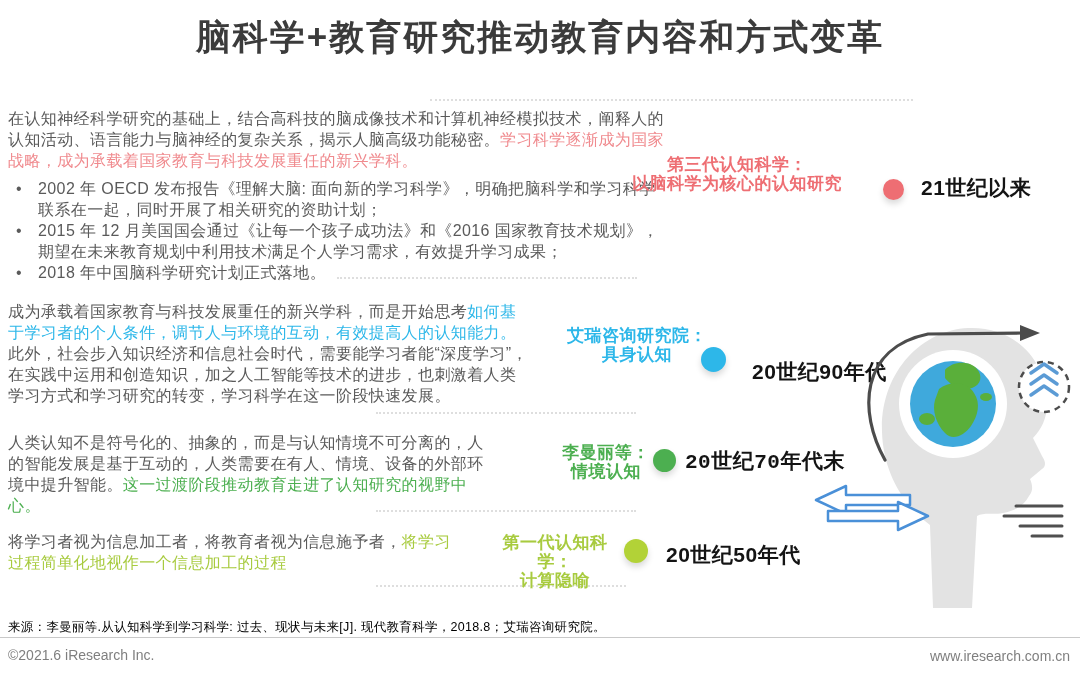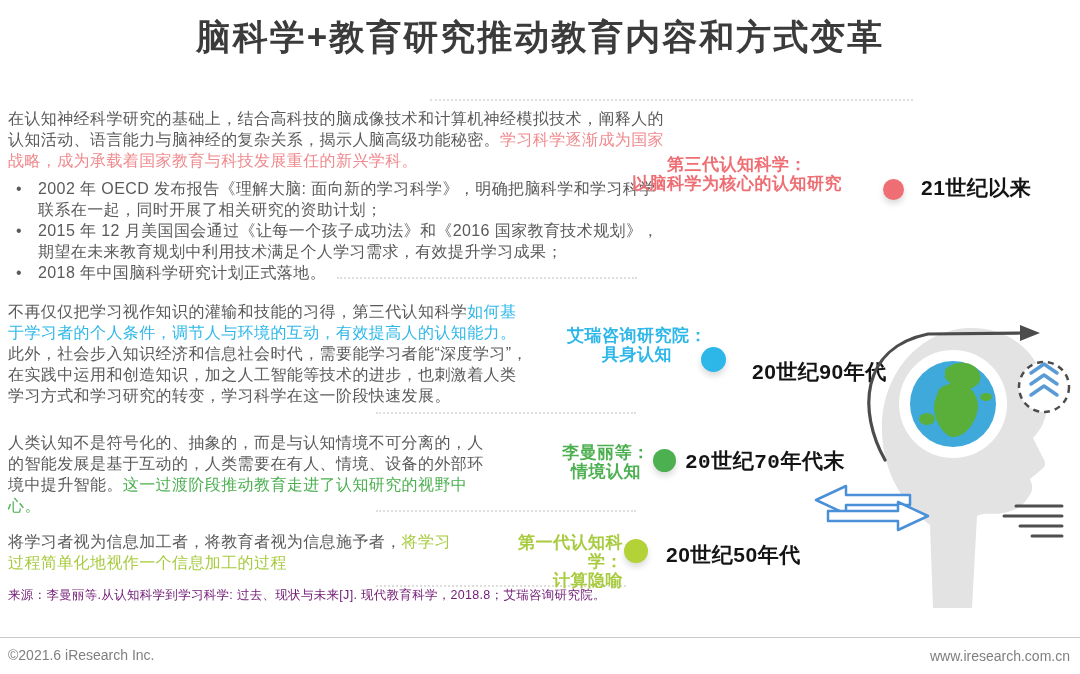--- a/index.html
+++ b/index.html
@@ -56,7 +56,7 @@
   </div>
 
   <div class="tblock blk2">
-    <p><span>不再仅仅把学习视作知识的灌输和技能的习得，第三代认知科学</span><span style="color: rgb(45, 183, 233);">如何基于学习者的个人条件，调节人与环境的互动，有效提高人的认知能力。</span><span>此外，社会步入知识经济和信息社会时代，需要能学习者能“深度学习”，在实践中运用和创造知识，加之人工智能等技术的进步，也刺激着人类学习方式和学习研究的转变，学习科学在这一阶段快速发展。</span></p>
+    <p><span>成为承载着国家教育与科技发展重任的新兴学科，而是开始思考</span><span style="color: rgb(45, 183, 233);">如何基于学习者的个人条件，调节人与环境的互动，有效提高人的认知能力。</span><span>此外，社会步入知识经济和信息社会时代，需要能学习者能“深度学习”，在实践中运用和创造知识，加之人工智能等技术的进步，也刺激着人类学习方式和学习研究的转变，学习科学在这一阶段快速发展。</span></p>
   </div>
 
   <div class="tblock blk3">

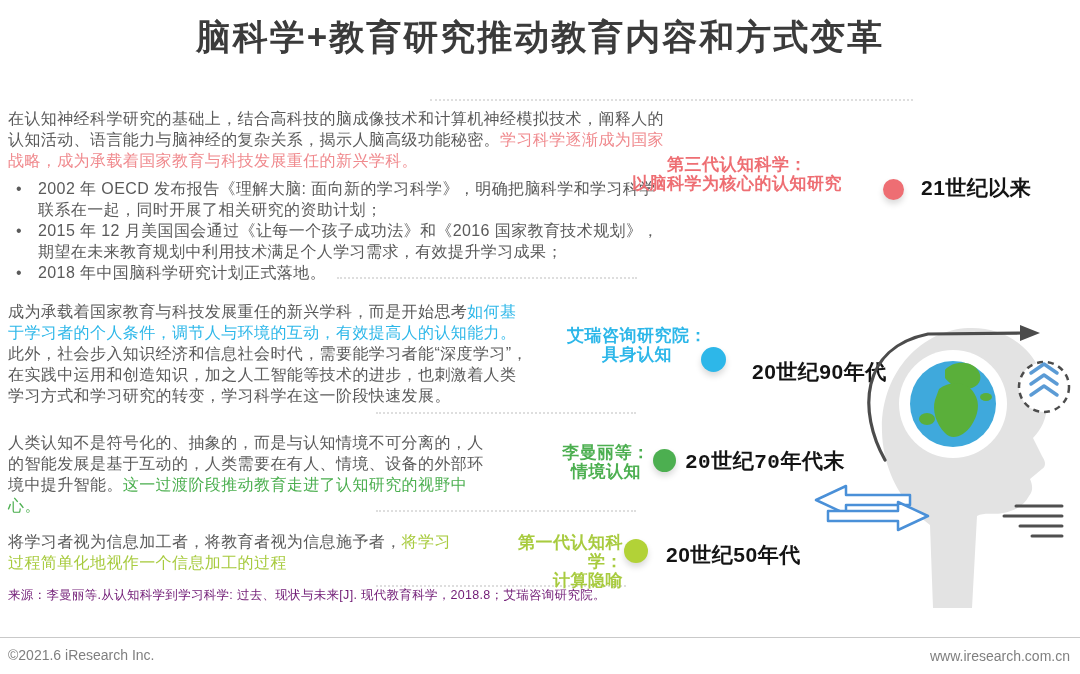--- a/index.html
+++ b/index.html
@@ -88,7 +88,7 @@
   <div class="trow-dot" style="top:449px; left:653px; width:23px; height:23px; background:var(--green);"></div>
   <div class="trow-period" style="top:447px; left:685px;font-family:Liberation Mono, monospace;">20世纪70年代末</div>
 
-  <div class="trow-label" style="top:533px; left:487px; width:136px; color:var(--light-green-text);text-align:right;">
+  <div class="trow-label" style="top:533px; left:487px; width:136px; color:var(--light-green-text);">
     <div>第一代认知科学：</div>
     <div>计算隐喻</div>
   </div>

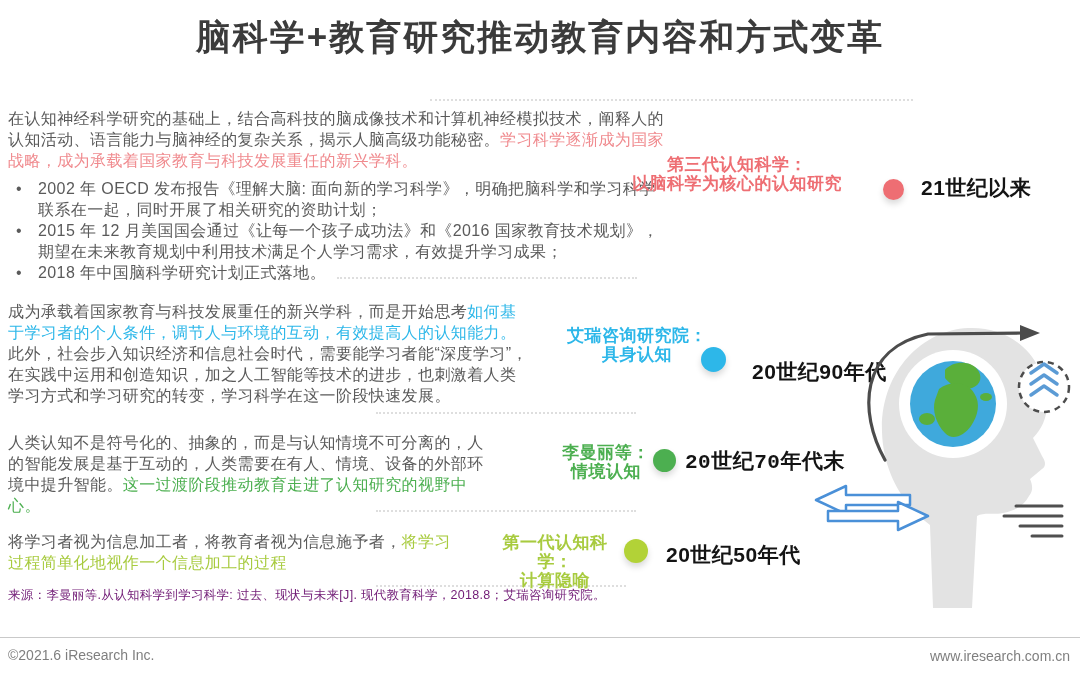--- a/index.html
+++ b/index.html
@@ -26,7 +26,7 @@
 
   .sep { position:absolute; border-top:2px dotted #dedede; height:0; }
 
-  .source { position:absolute; top:587px; left:8px; font-size:12.5px; color:#701a75; letter-spacing:0.3px; }
+  .source { position:absolute; top:619px; left:8px; font-size:12.5px; color:#000000; letter-spacing:0.3px; }
   .footer-divider { position:absolute; top:637px; left:0; width:1080px; border-top:1px solid #c9c9c9; }
   .footer-left  { position:absolute; top:647px; left:8px;  font-size:14px; color:#7f7f7f; }
   .footer-right { position:absolute; top:648px; right:10px; font-size:14px; color:#7f7f7f; }

